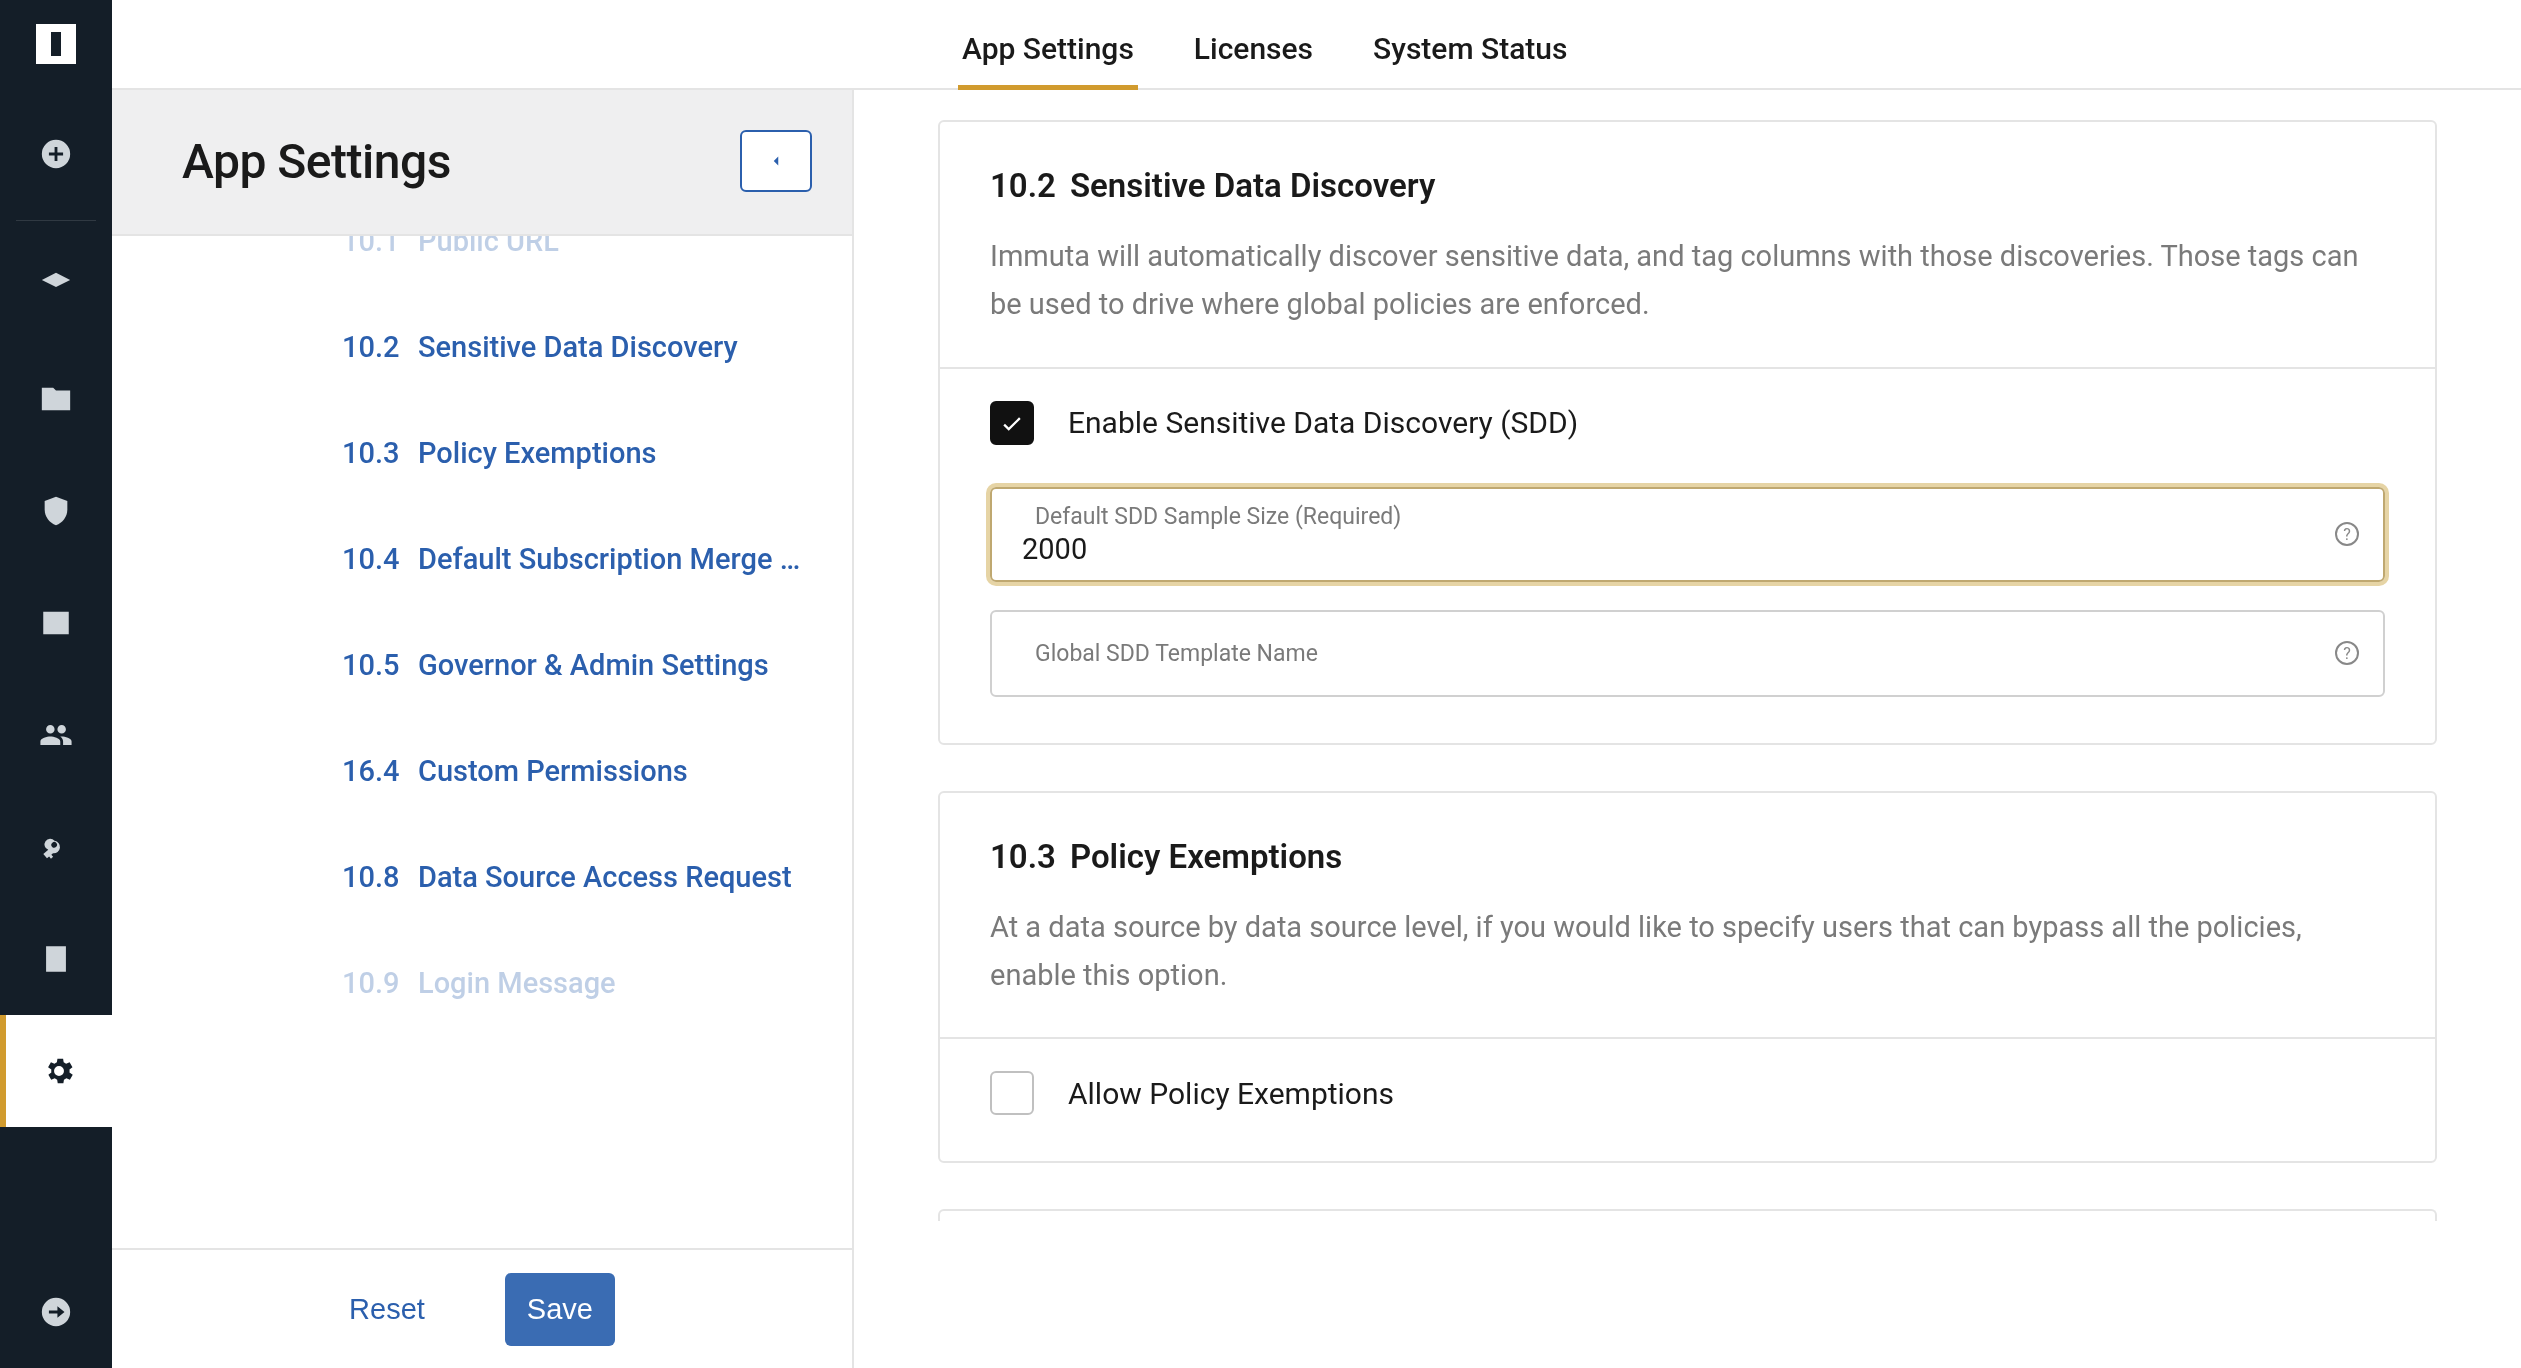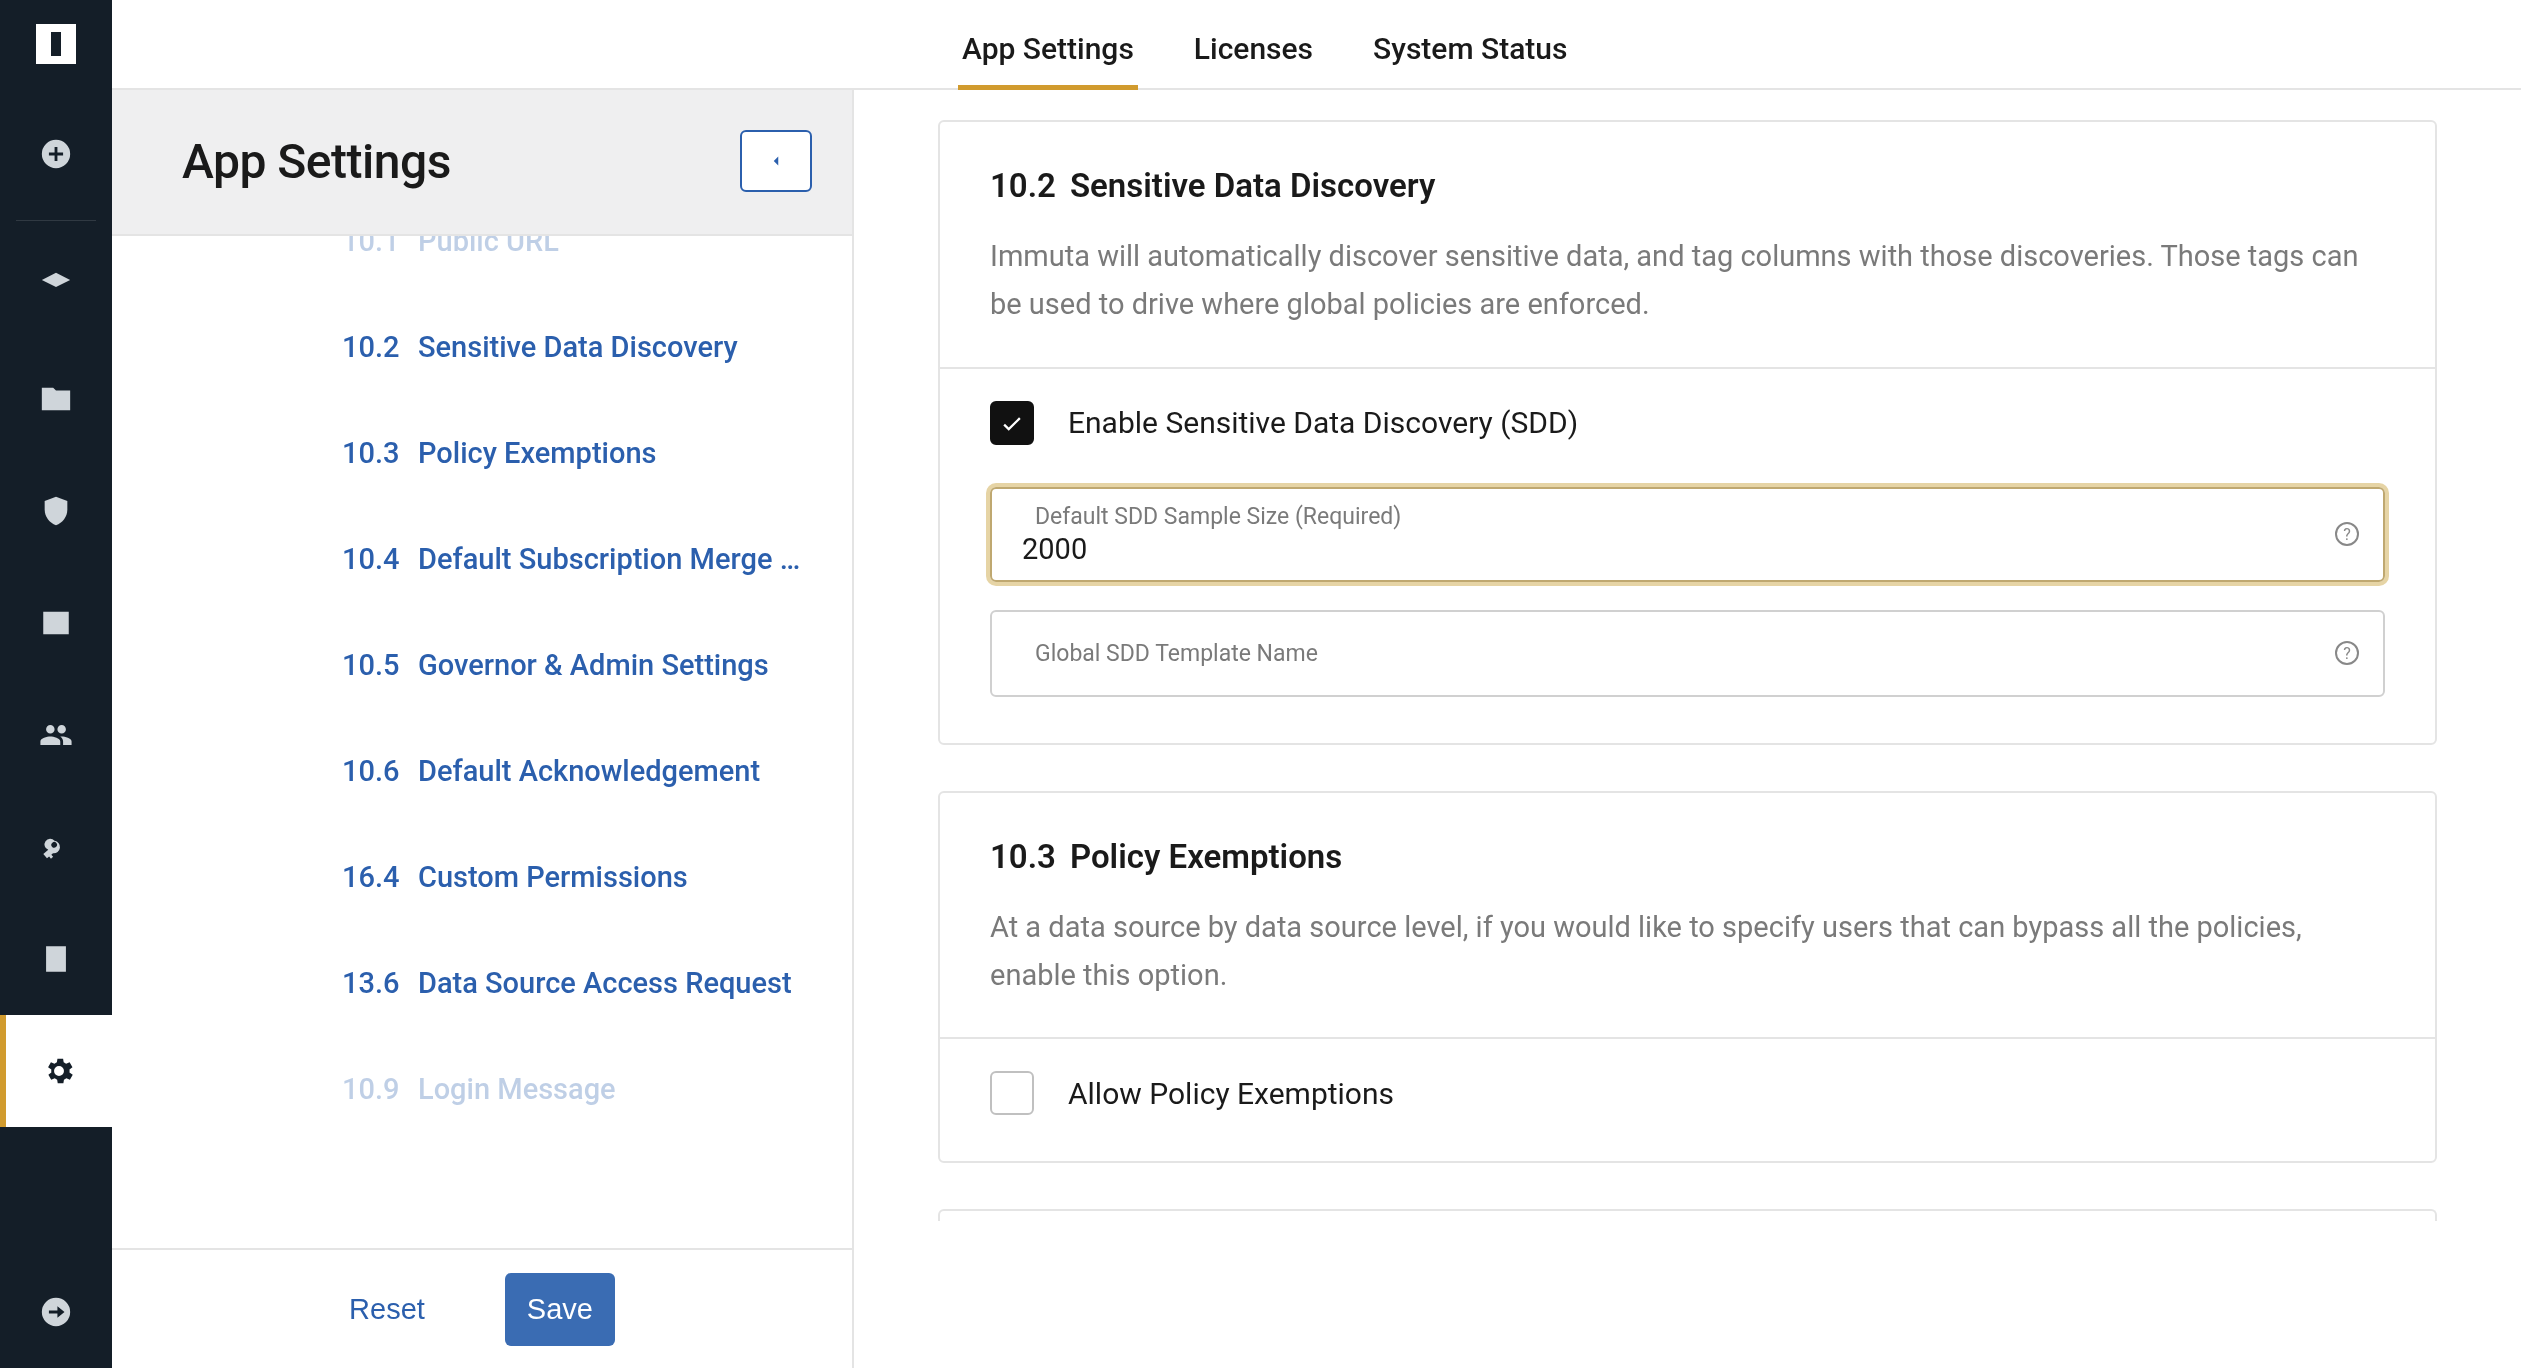--- a/index.html
+++ b/index.html
@@ -401,10 +401,6 @@
           <span class="label">Governor &amp; Admin Settings</span>
         </div>
         <div class="side-entry">
-          <span class="num">10.6</span>
-          <span class="label">Default Acknowledgement</span>
-        </div>
-        <div class="side-entry">
           <span class="num">16.4</span>
           <span class="label">Custom Permissions</span>
         </div>

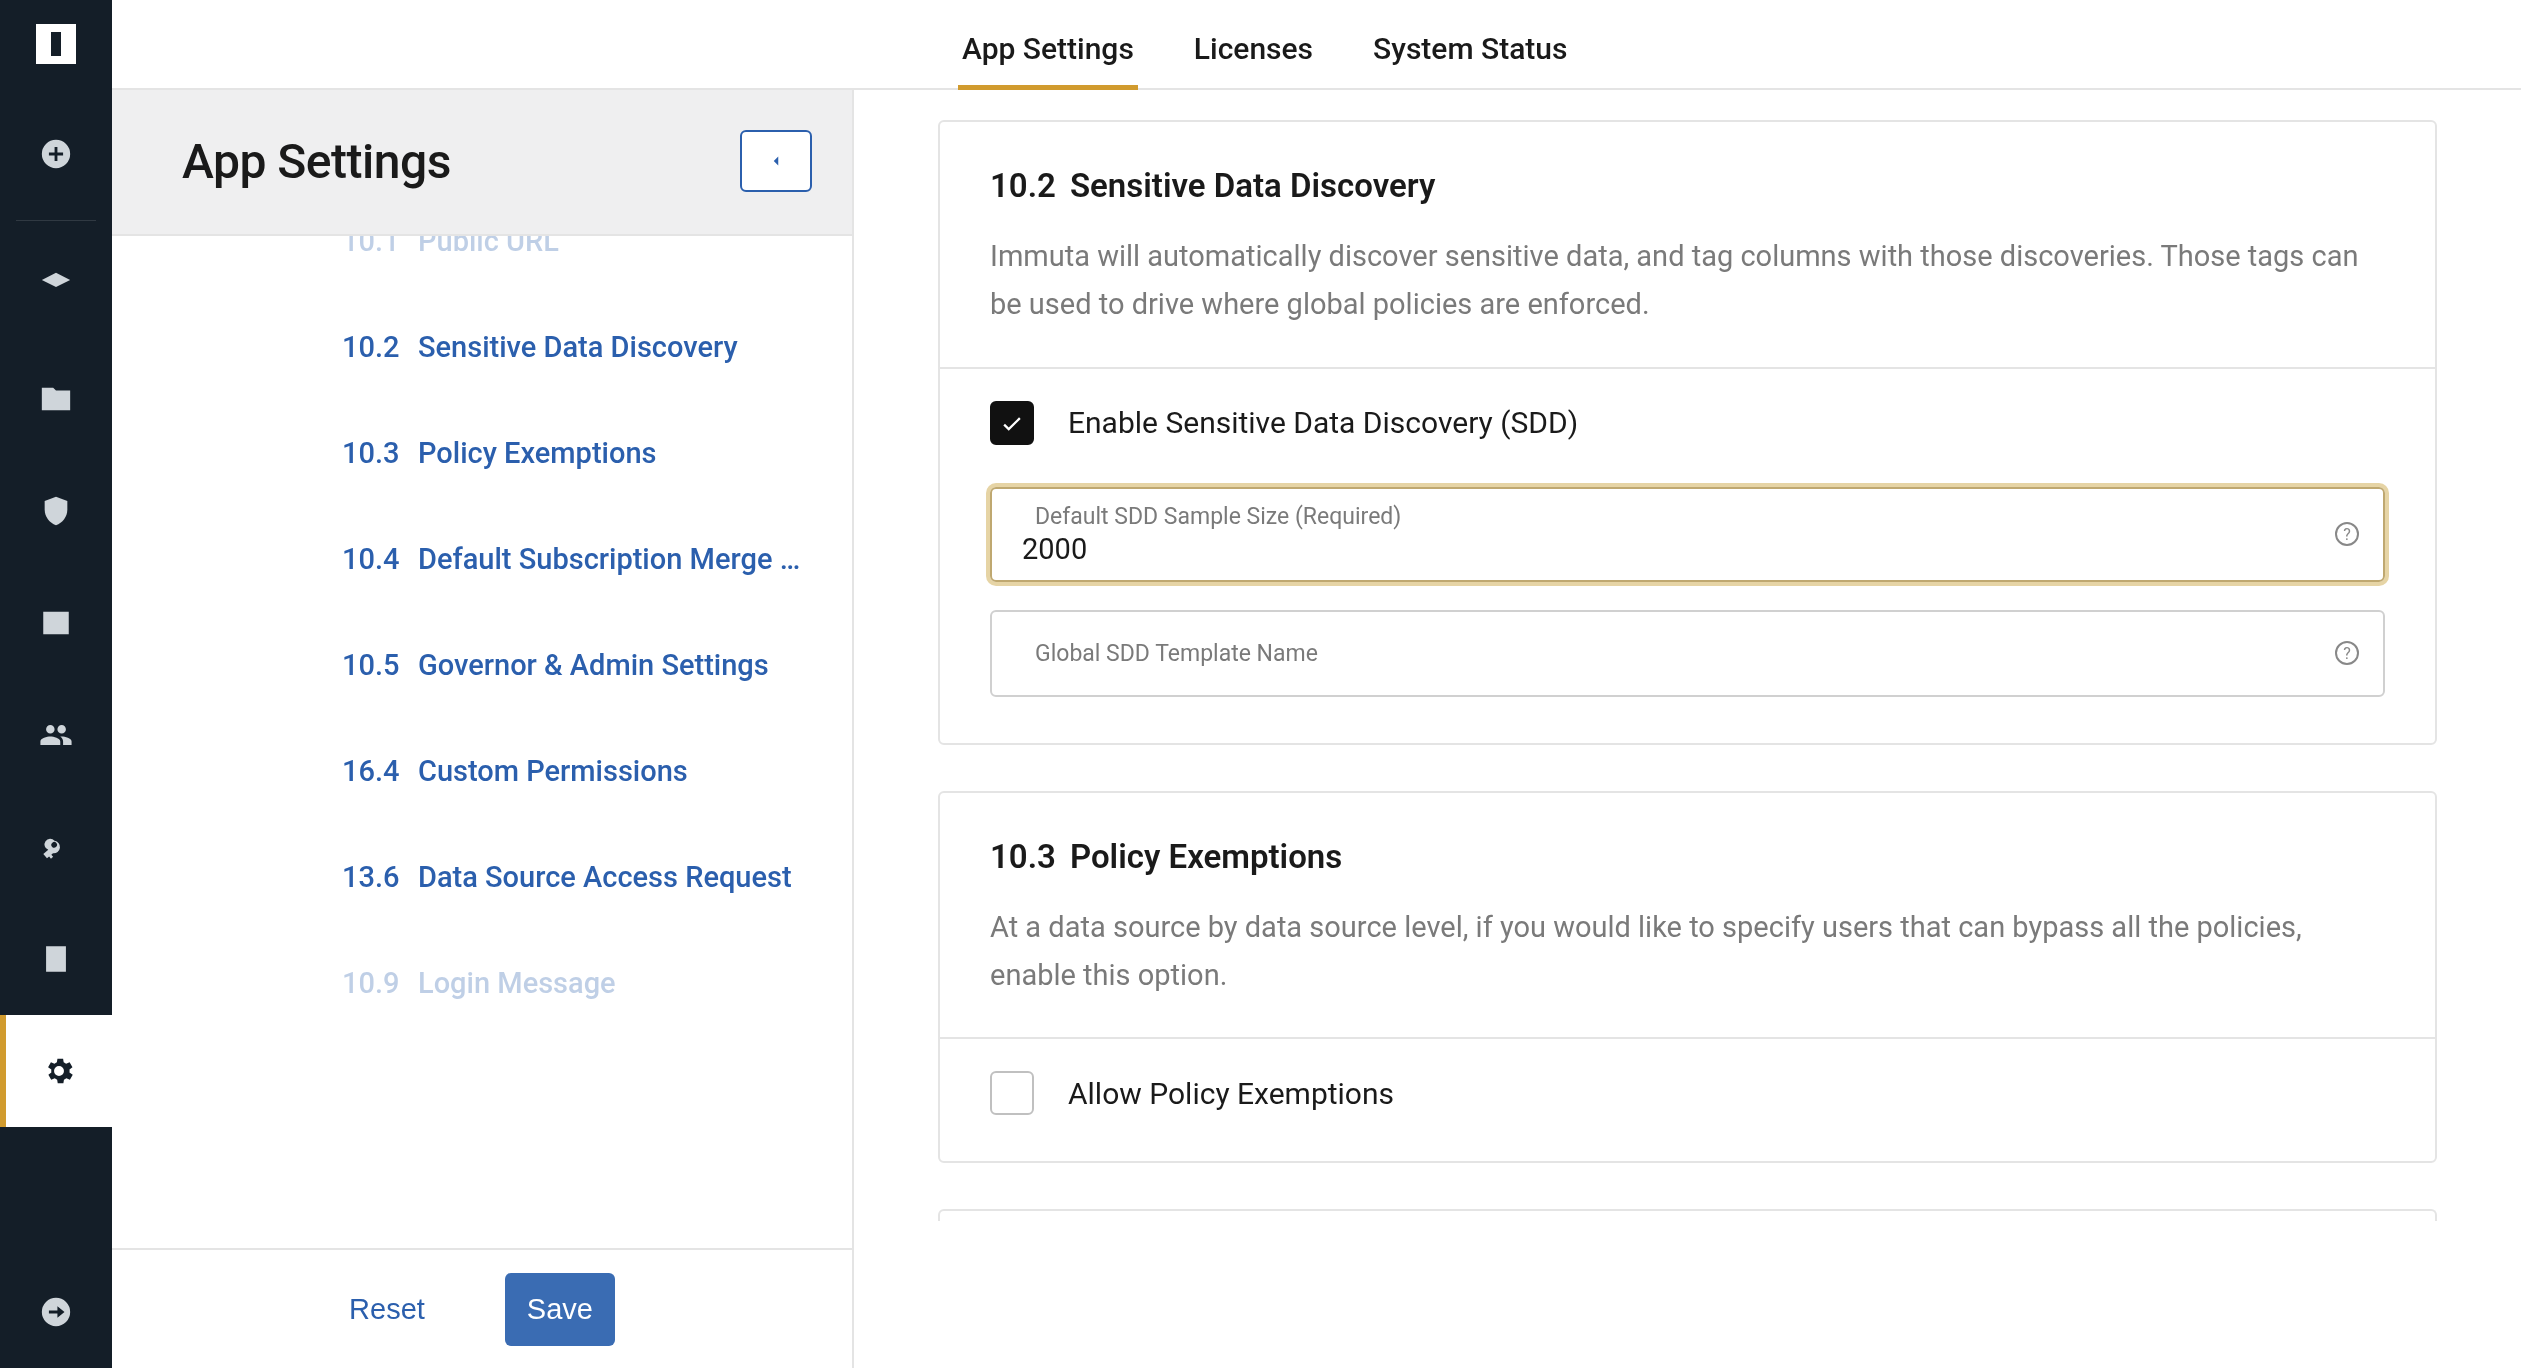--- a/index.html
+++ b/index.html
@@ -405,7 +405,7 @@
           <span class="label">Custom Permissions</span>
         </div>
         <div class="side-entry">
-          <span class="num">13.6</span>
+          <span class="num">10.8</span>
           <span class="label">Data Source Access Request</span>
         </div>
         <div class="side-entry faded">

